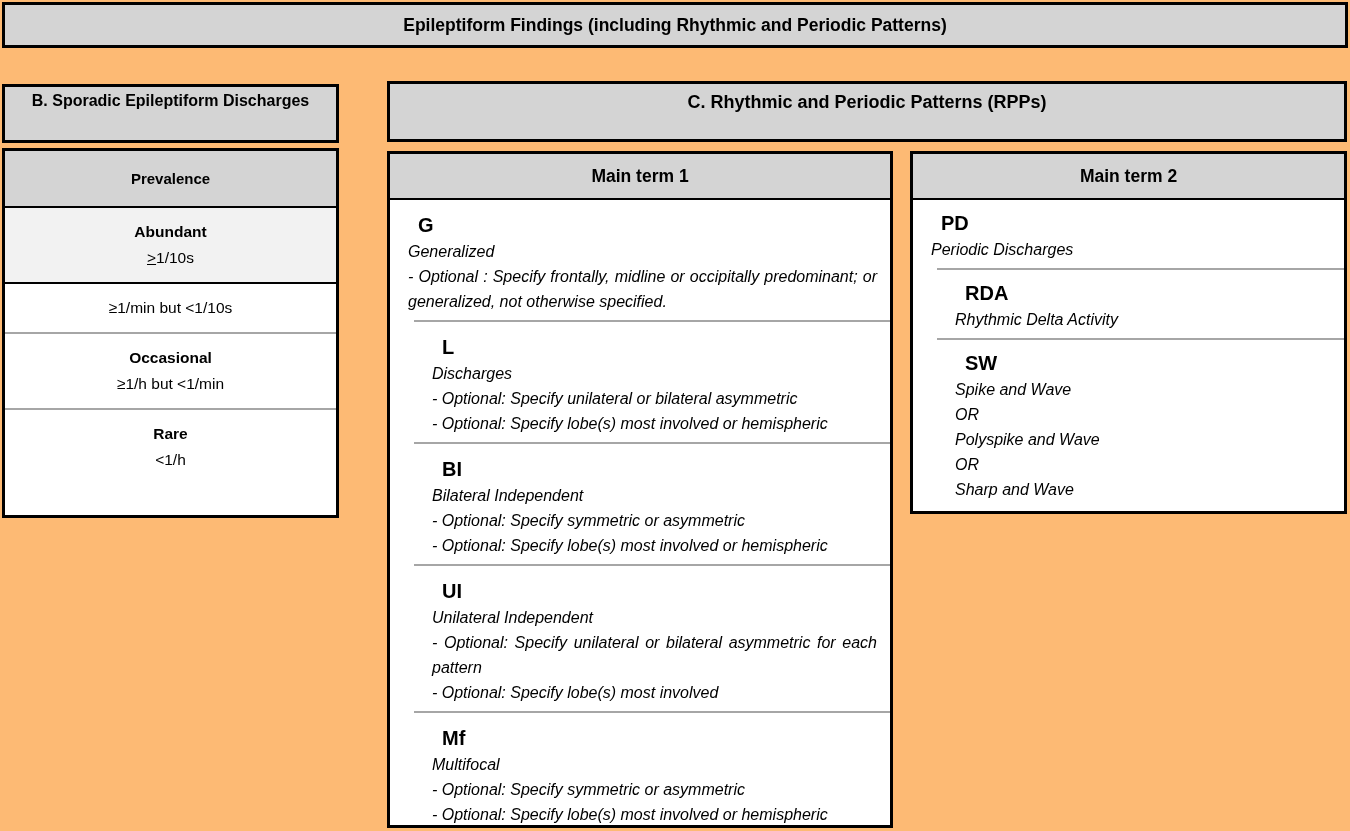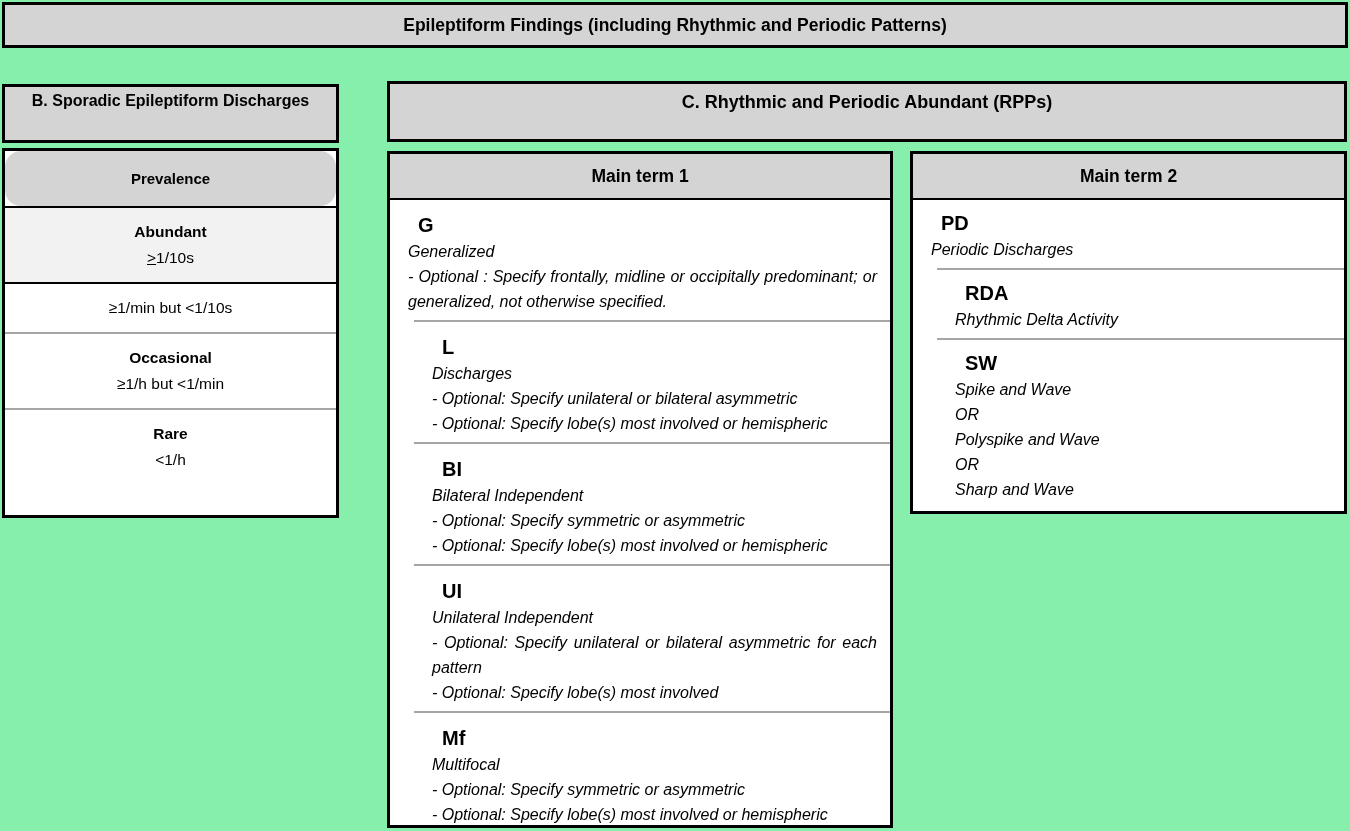--- a/index.html
+++ b/index.html
@@ -5,7 +5,7 @@
   * { margin:0; padding:0; box-sizing:border-box; }
   html,body { background:#ffffff; }
   body { font-family:"Liberation Sans","DejaVu Sans",sans-serif; color:#000; }
-  #canvas { position:relative; width:1350px; height:831px; background:#86efac; overflow:hidden; }
+  #canvas { position:relative; width:1350px; height:831px; background:#fdba74; overflow:hidden; }
 
   .gray-box { background:#d4d4d4; border:3px solid #000; }
 

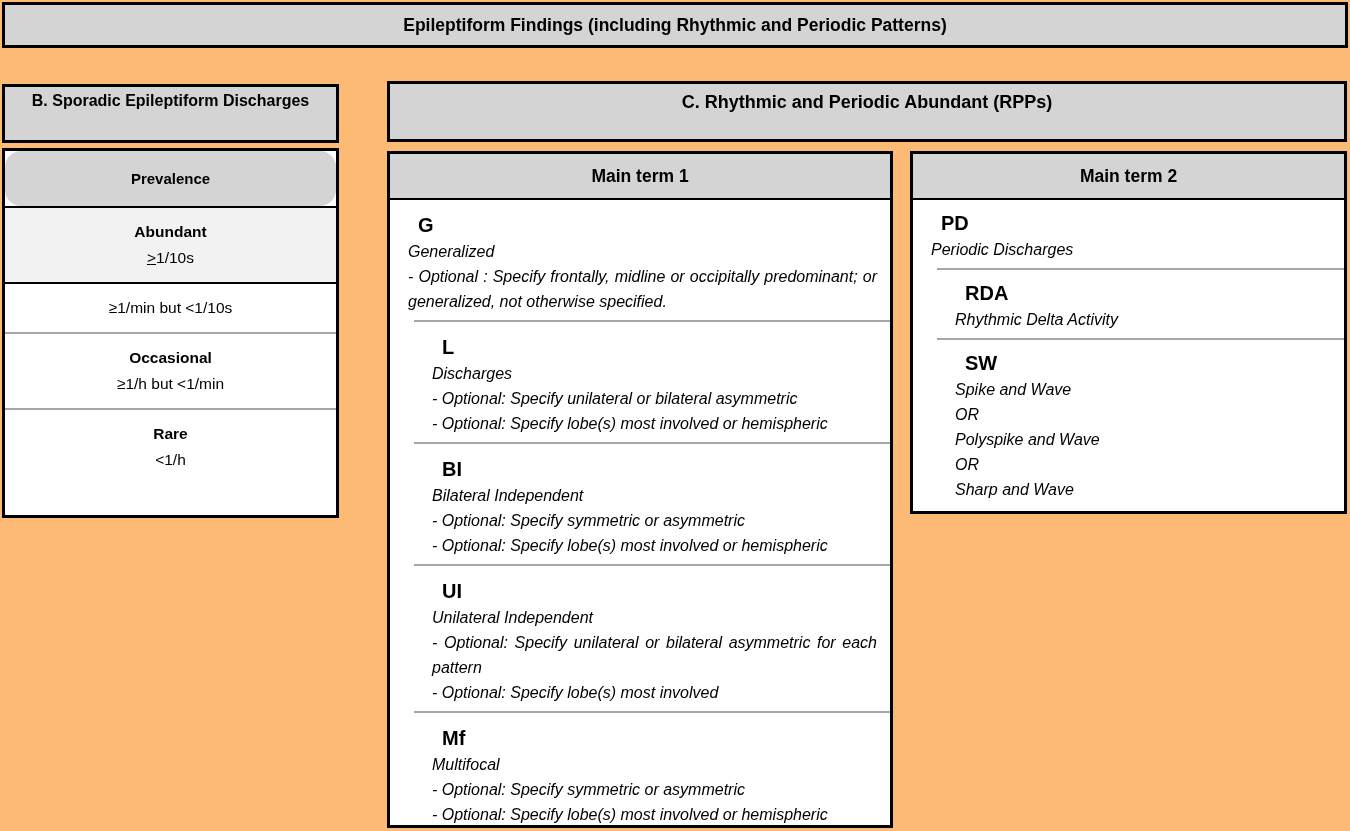--- a/index.html
+++ b/index.html
@@ -97,7 +97,7 @@
   </div>
 
   <div class="c-header gray-box">
-    <span>C. Rhythmic and Periodic Abundant (RPPs)</span>
+    <span>C. Rhythmic and Periodic Patterns (RPPs)</span>
   </div>
 
   <div class="mt mt1">

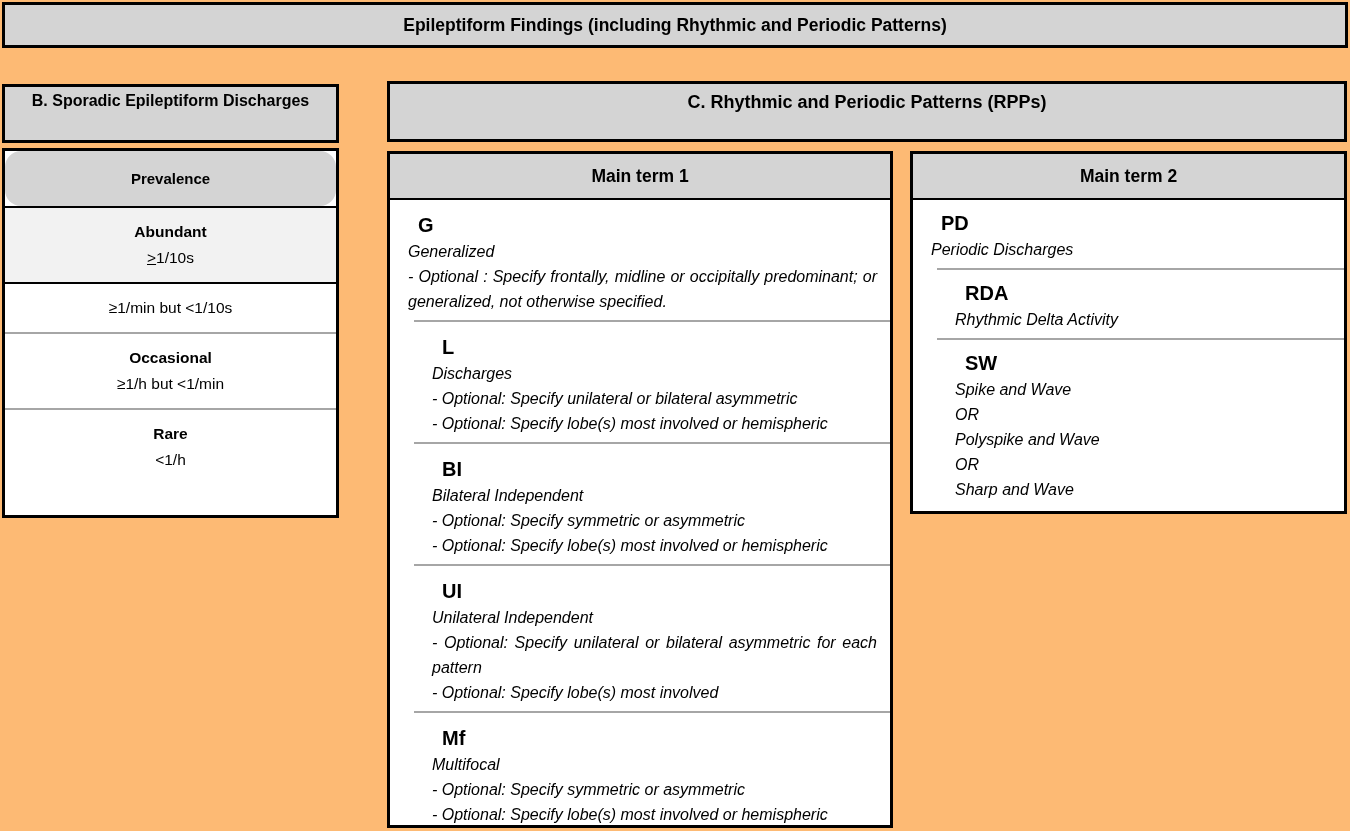--- a/index.html
+++ b/index.html
@@ -28,7 +28,7 @@
   .prev-header {
     height:55px; background:#d4d4d4;
     display:flex; align-items:center; justify-content:center;
-    font-weight:700; font-size:15px;border-radius:16px;
+    font-weight:700; font-size:15px;
   }
   .prev-row { text-align:center; font-size:15.5px; line-height:26px; padding:11px 4px; }
   .prev-row .rowlabel { font-weight:700; }

